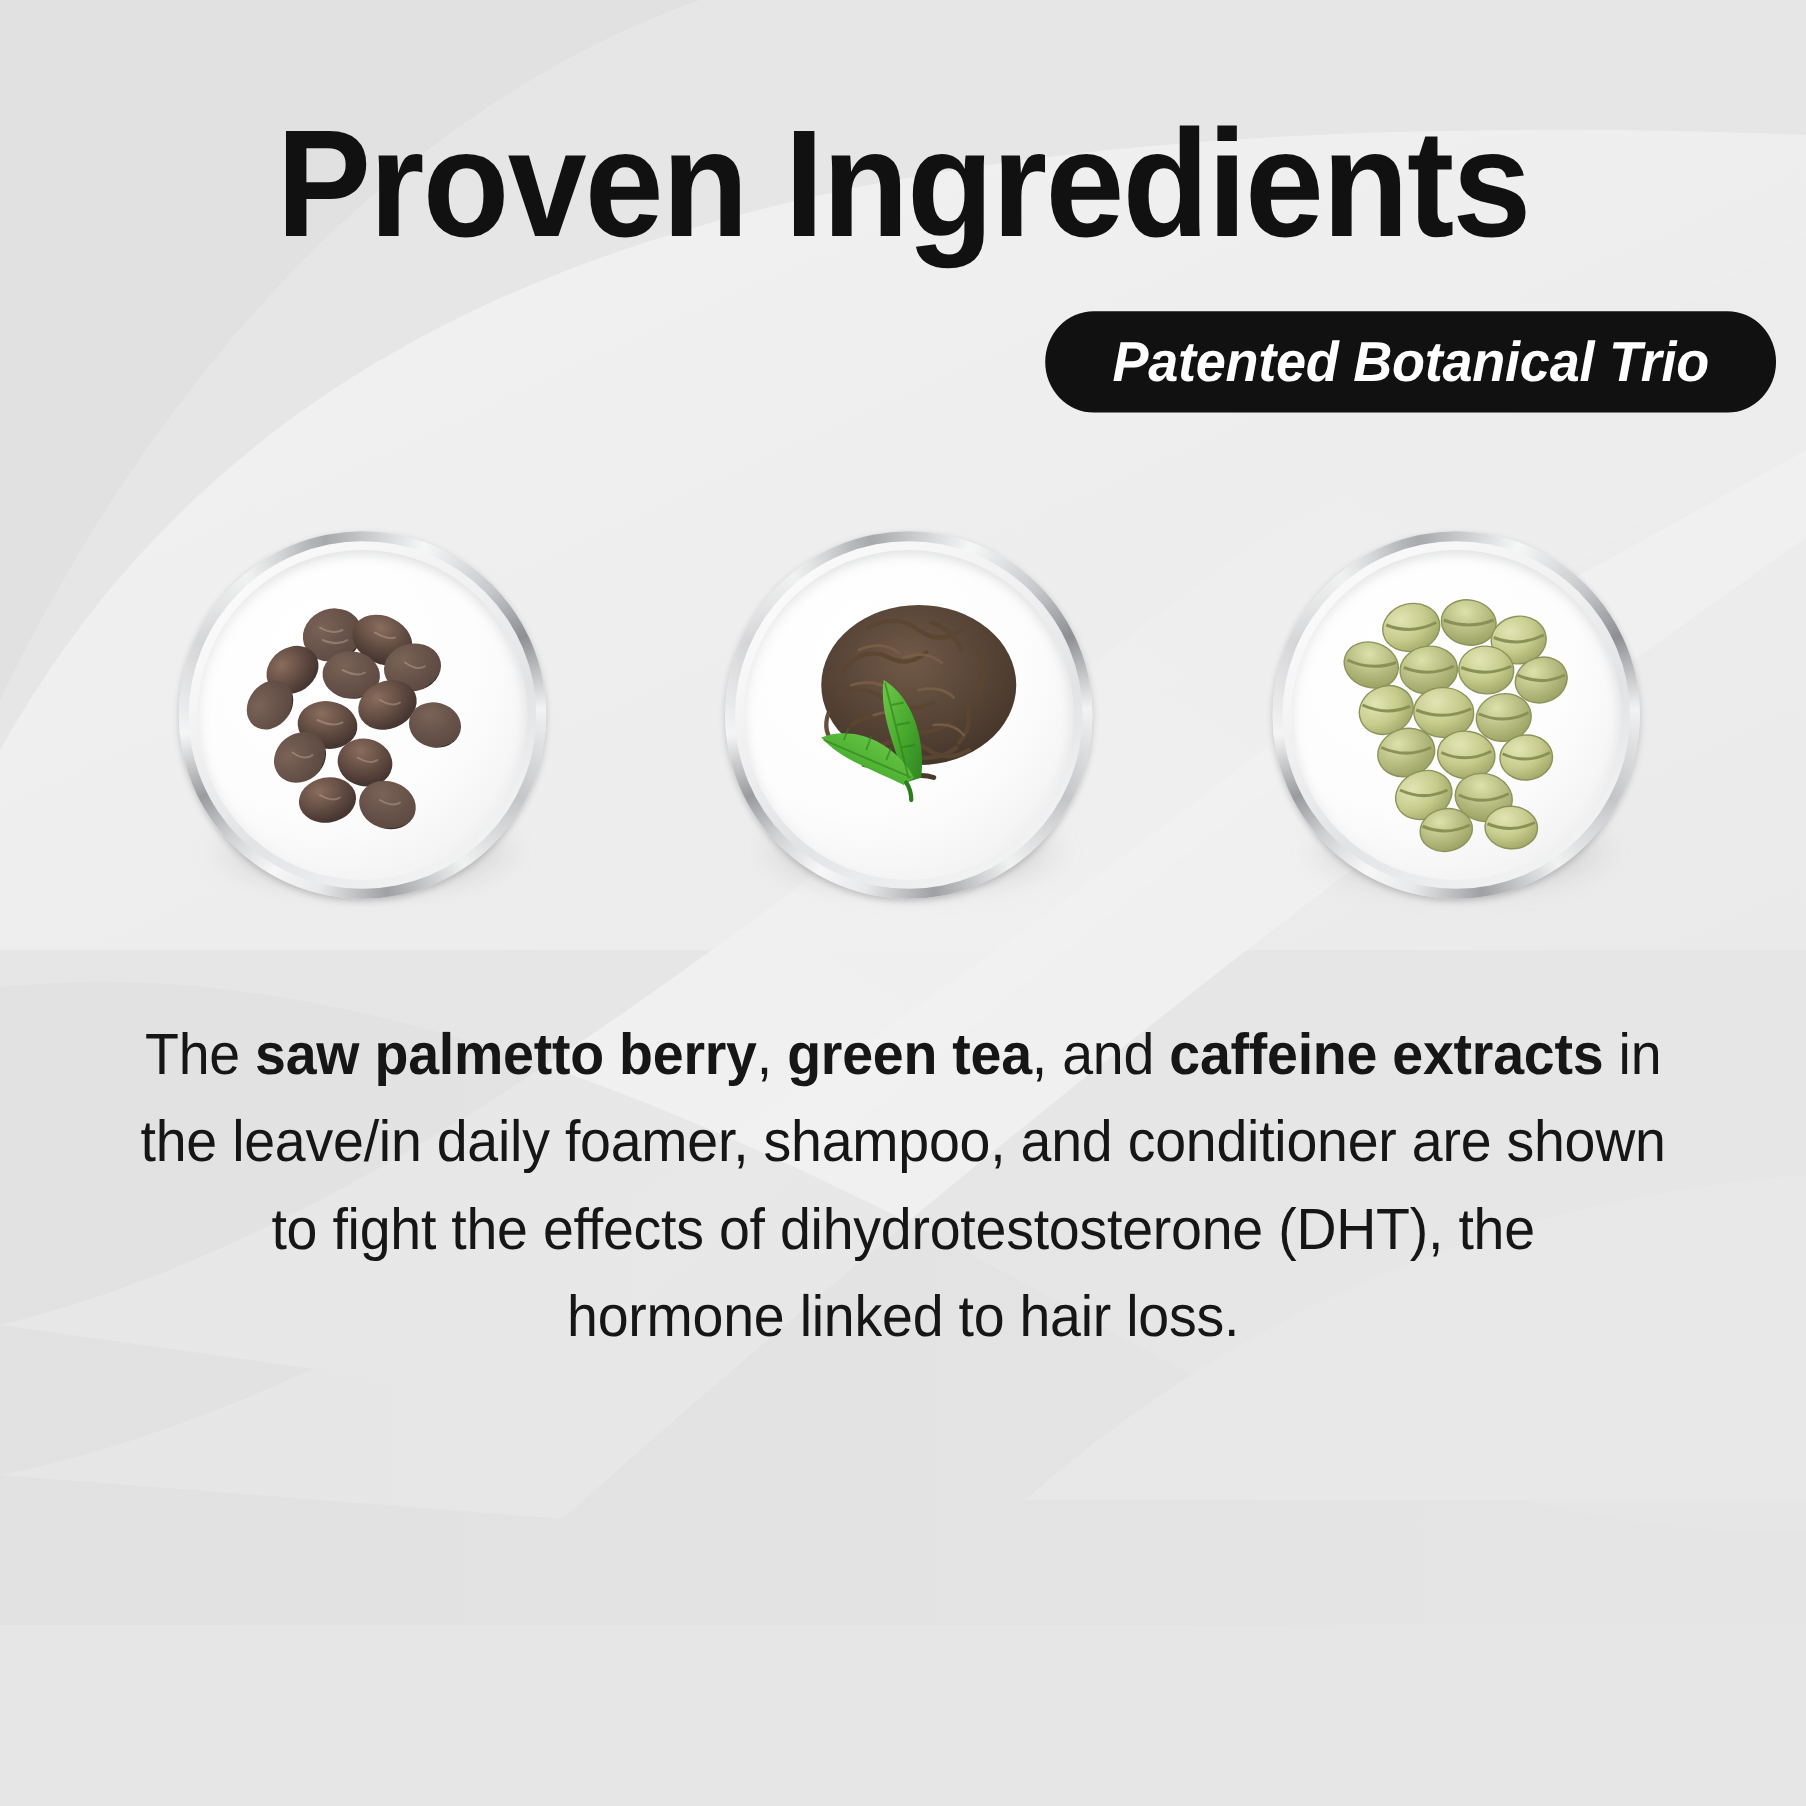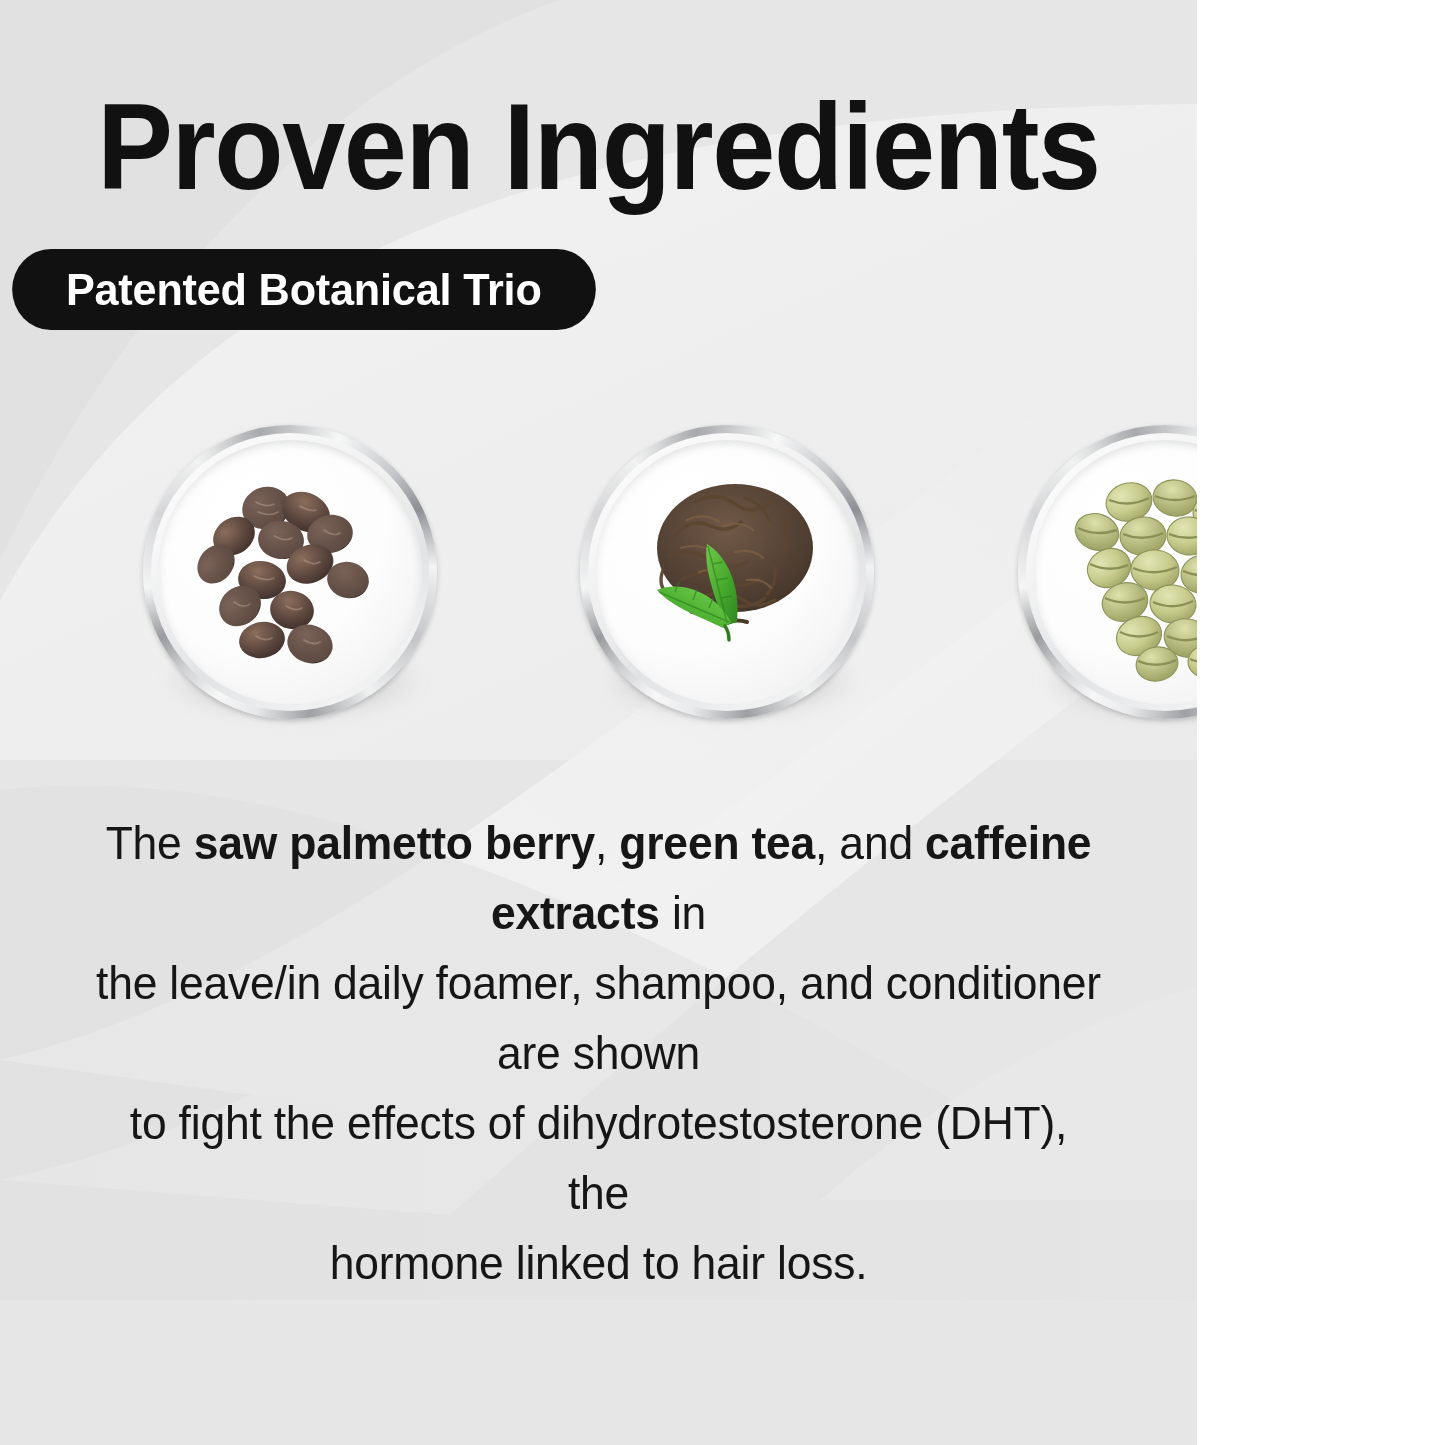--- a/index.html
+++ b/index.html
@@ -10,7 +10,7 @@
   }
   .canvas {
     position: relative;
-    width: 1197px;
+    width: 1445px;
     height: 1445px;
     overflow: hidden;
     background: #ef4444;

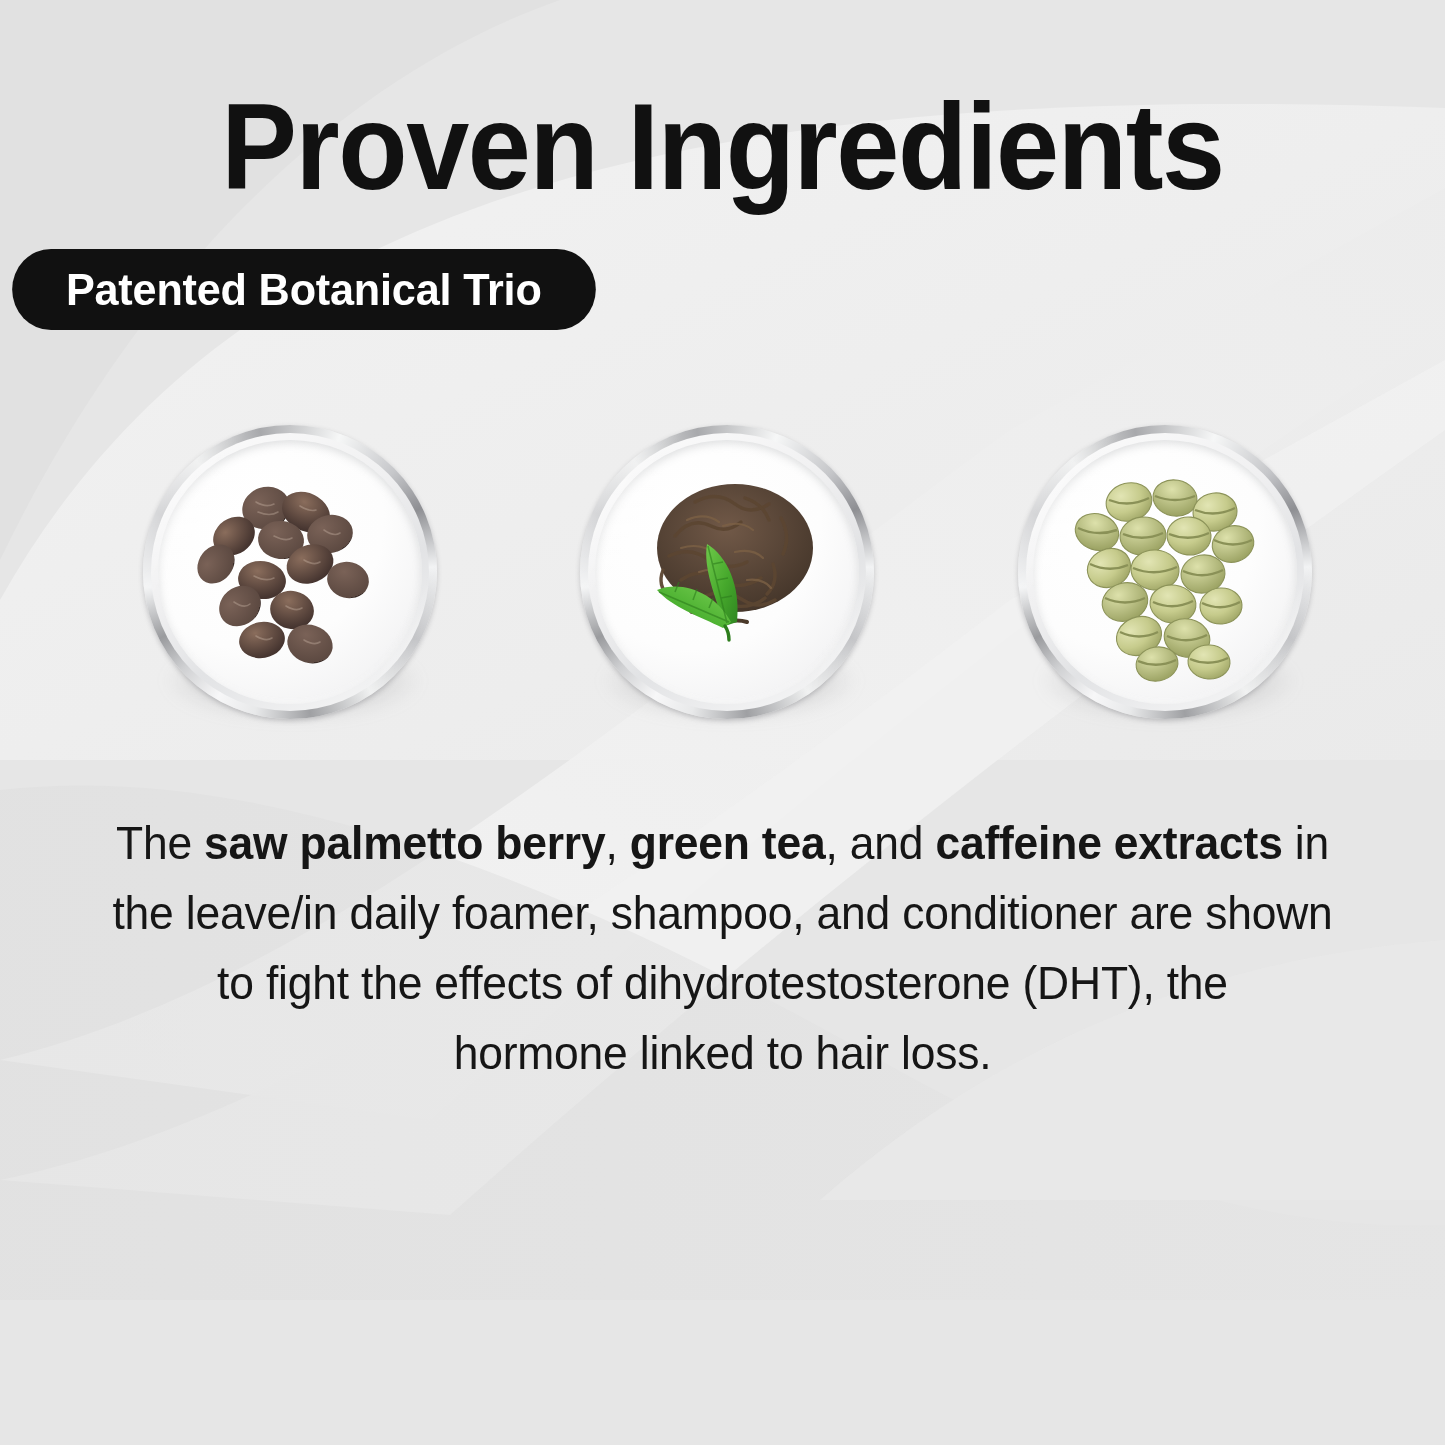--- a/index.html
+++ b/index.html
@@ -56,7 +56,8 @@
     right: 12px;
     top: 249px;
     display: flex;
-    justify-content: flex-start;
+    justify-content: flex-end;
+    font-style: italic;
   }
   .badge {
     background: #111111;

